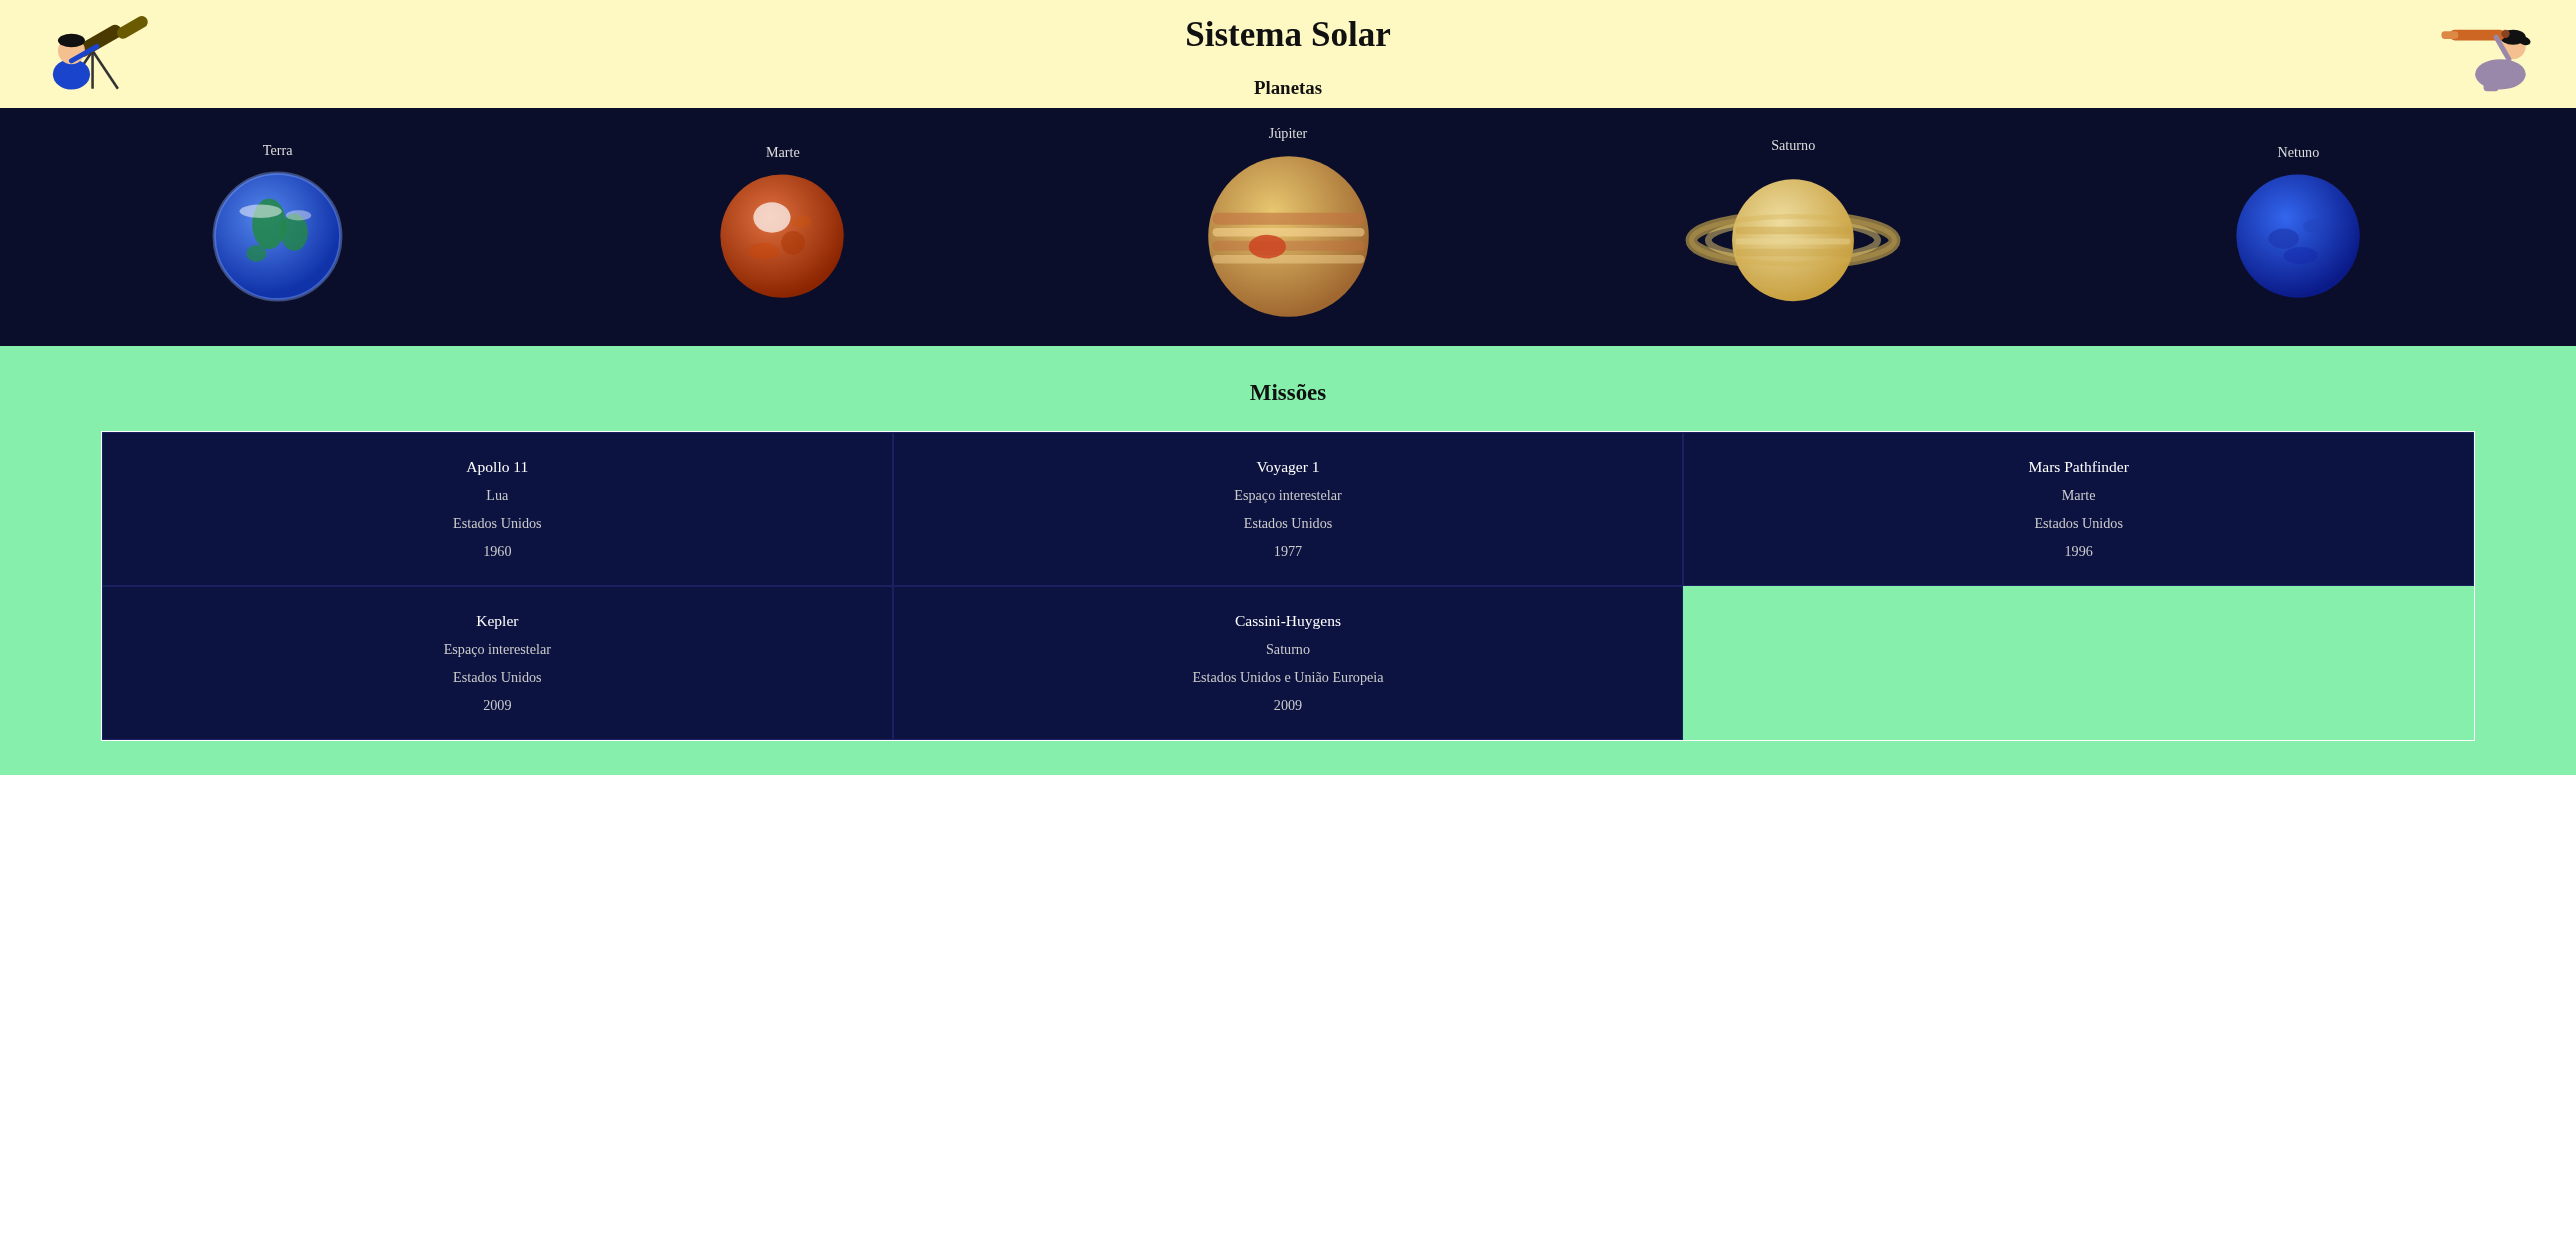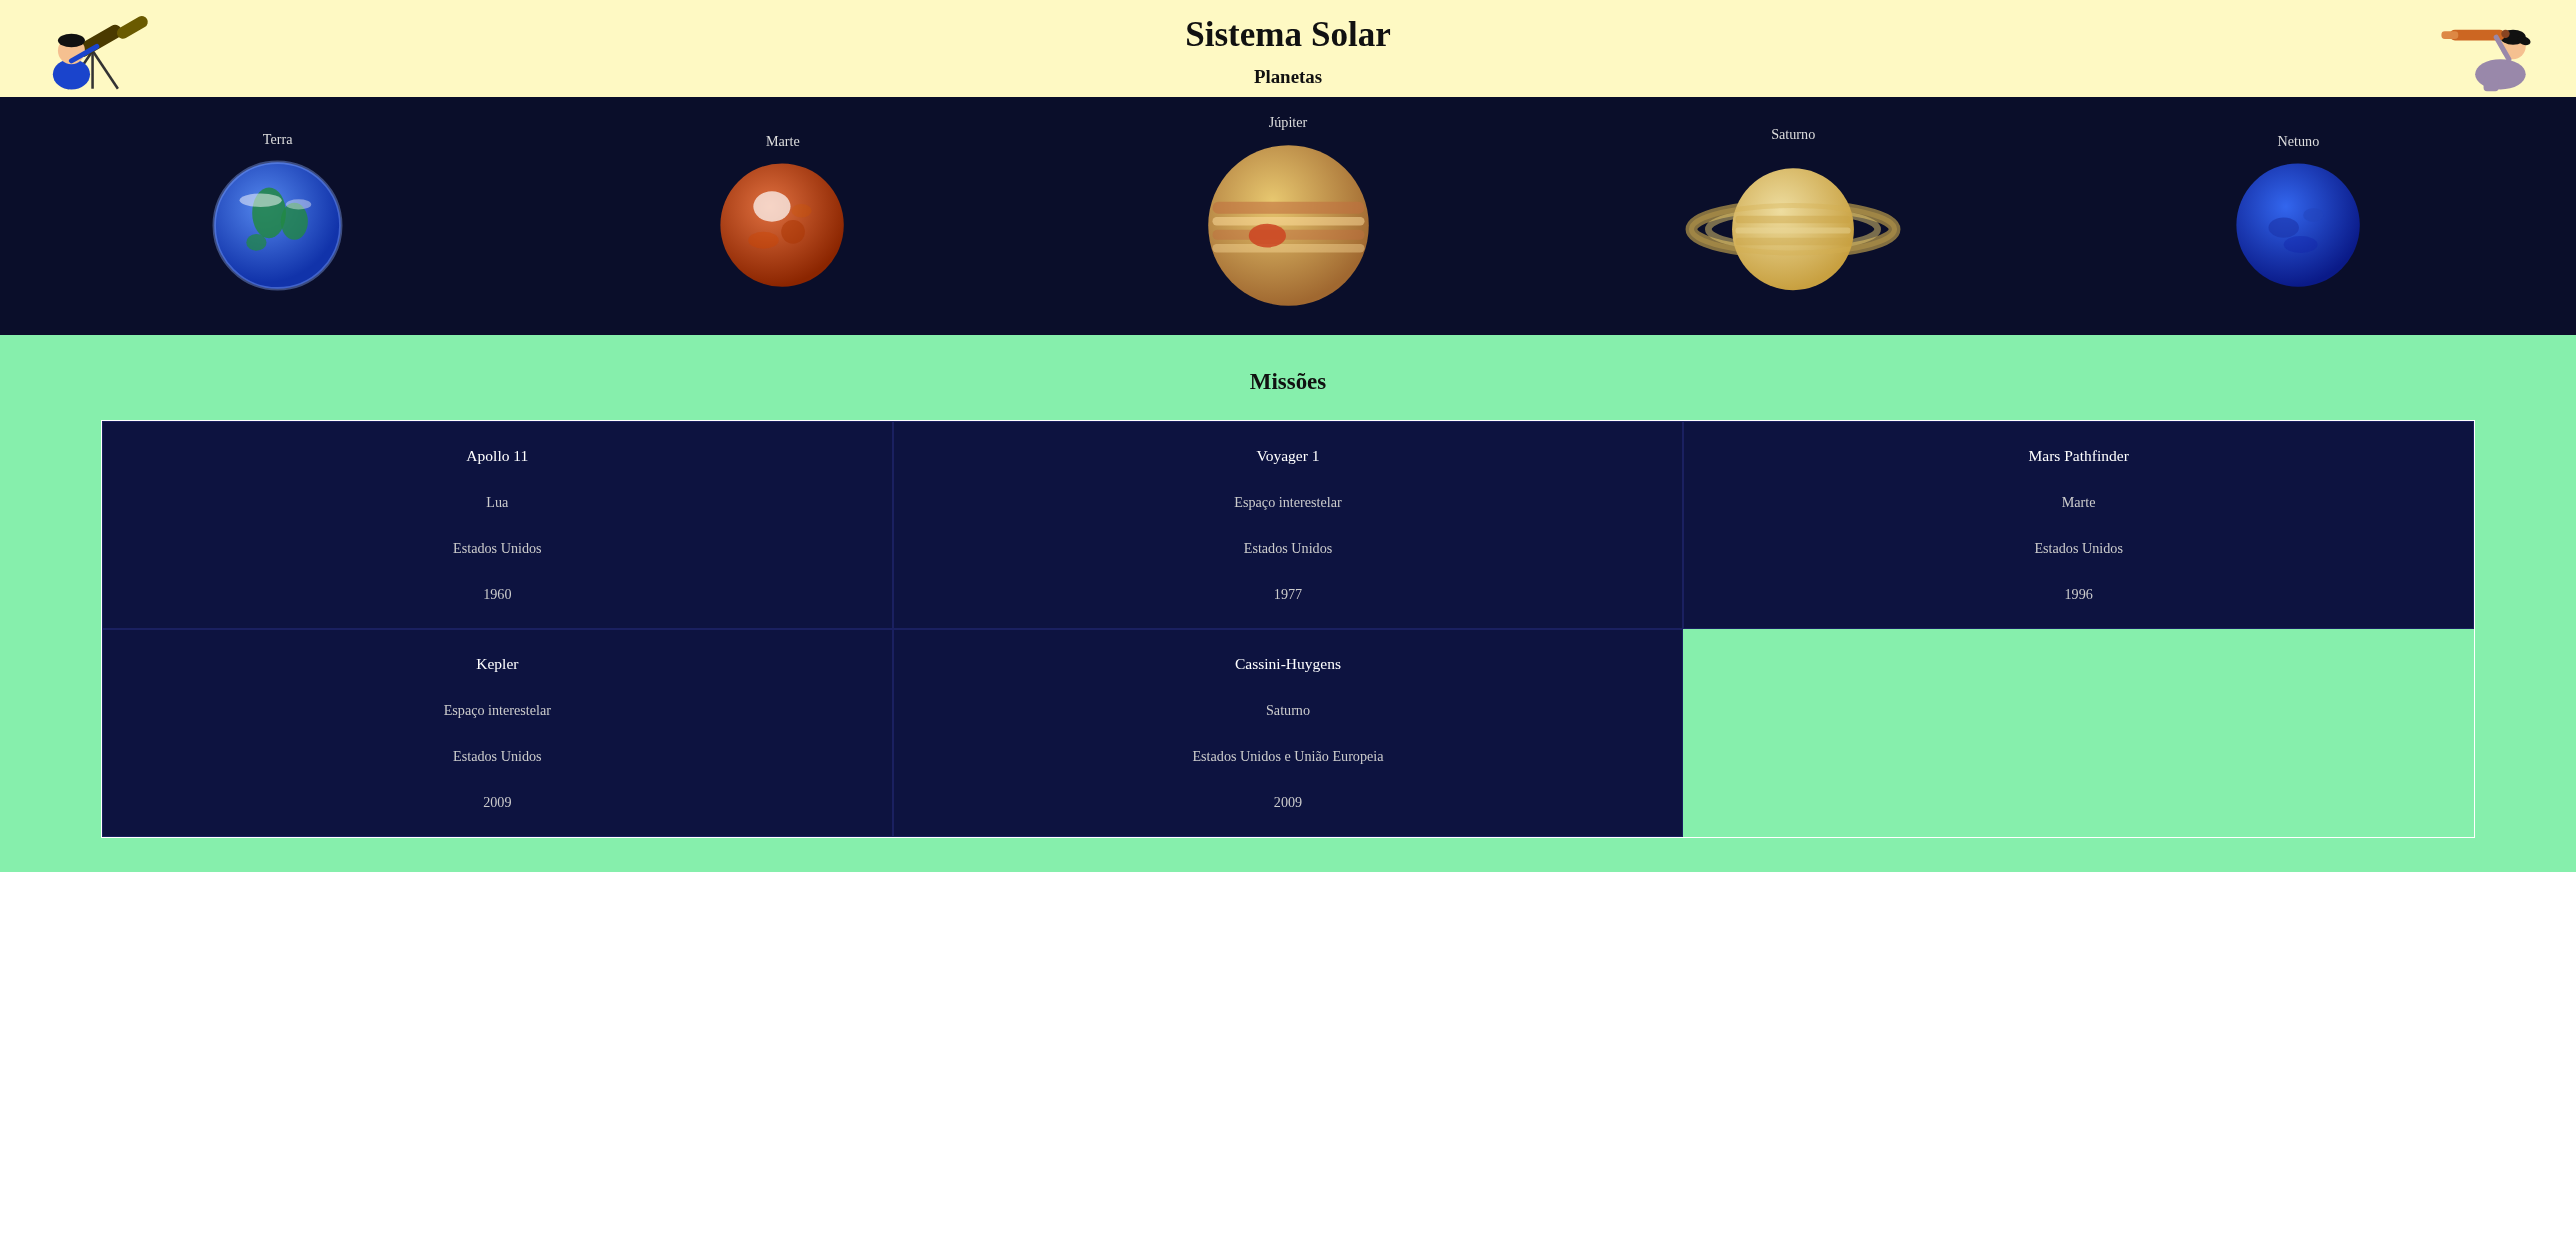--- a/index.html
+++ b/index.html
@@ -21,7 +21,7 @@
       font-size: 1.4rem;
       font-weight: bold;
       color: #111;
-      margin-top: 11px;
+      margin-top: 22px;
     }
     .astronomer-left {
       position: absolute;

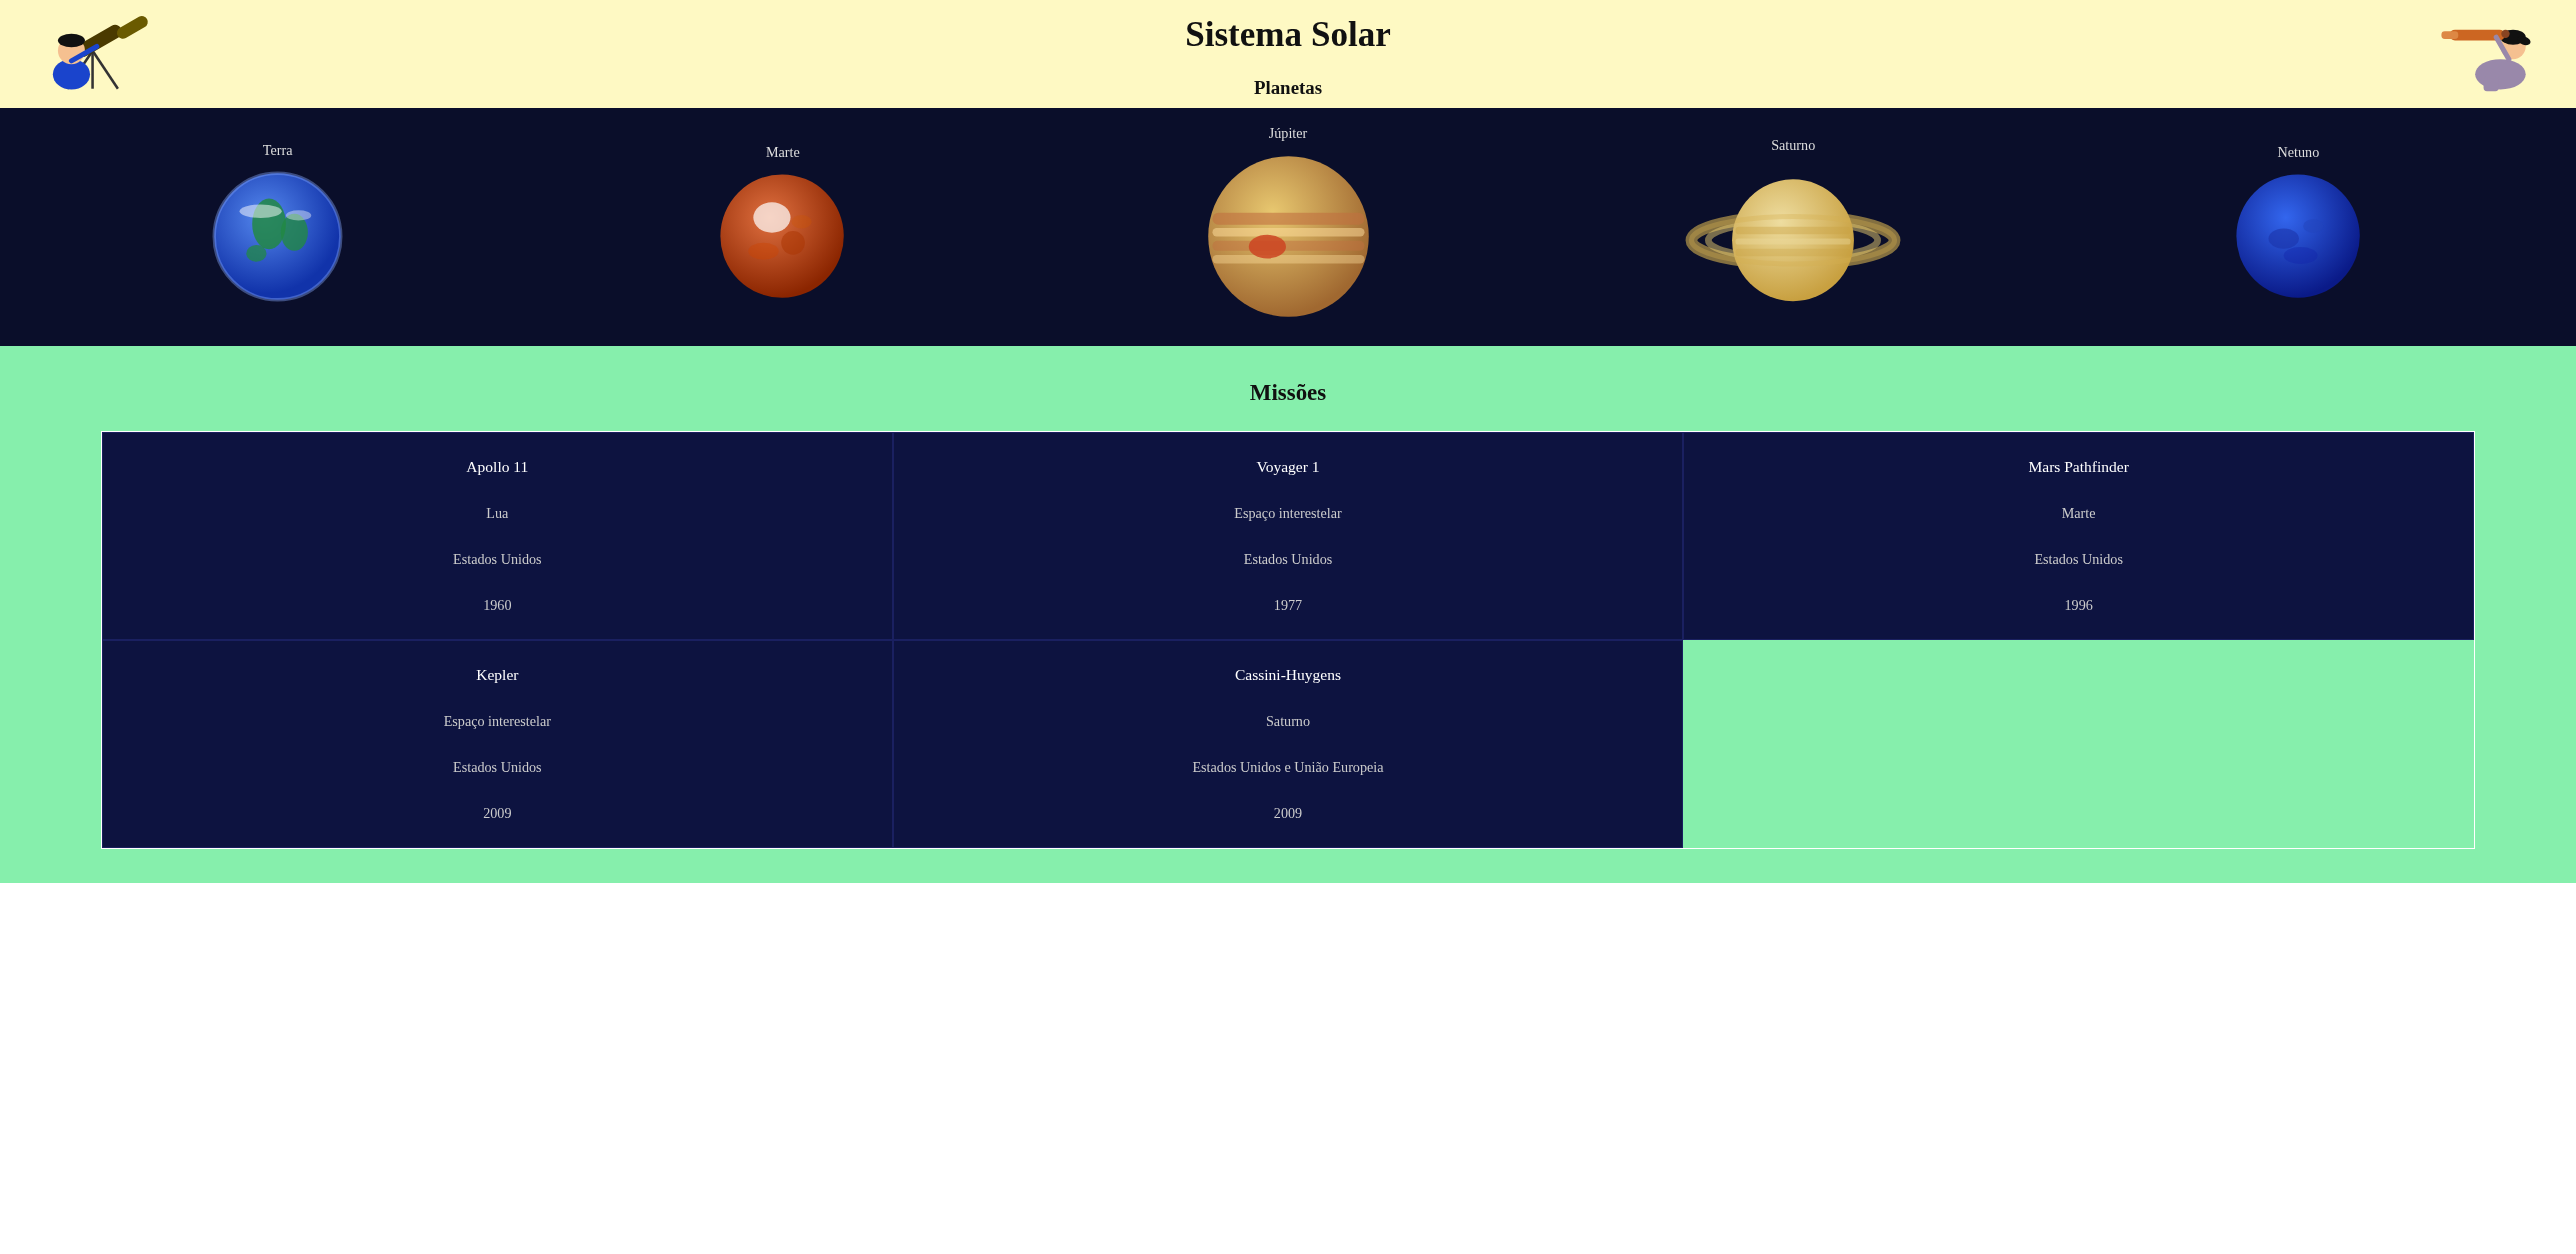--- a/index.html
+++ b/index.html
@@ -97,7 +97,7 @@
       text-align: center;
       display: flex;
       flex-direction: column;
-      gap: 29px;
+      gap: 11px;
     }
     .mission-name {
       color: #fff;

